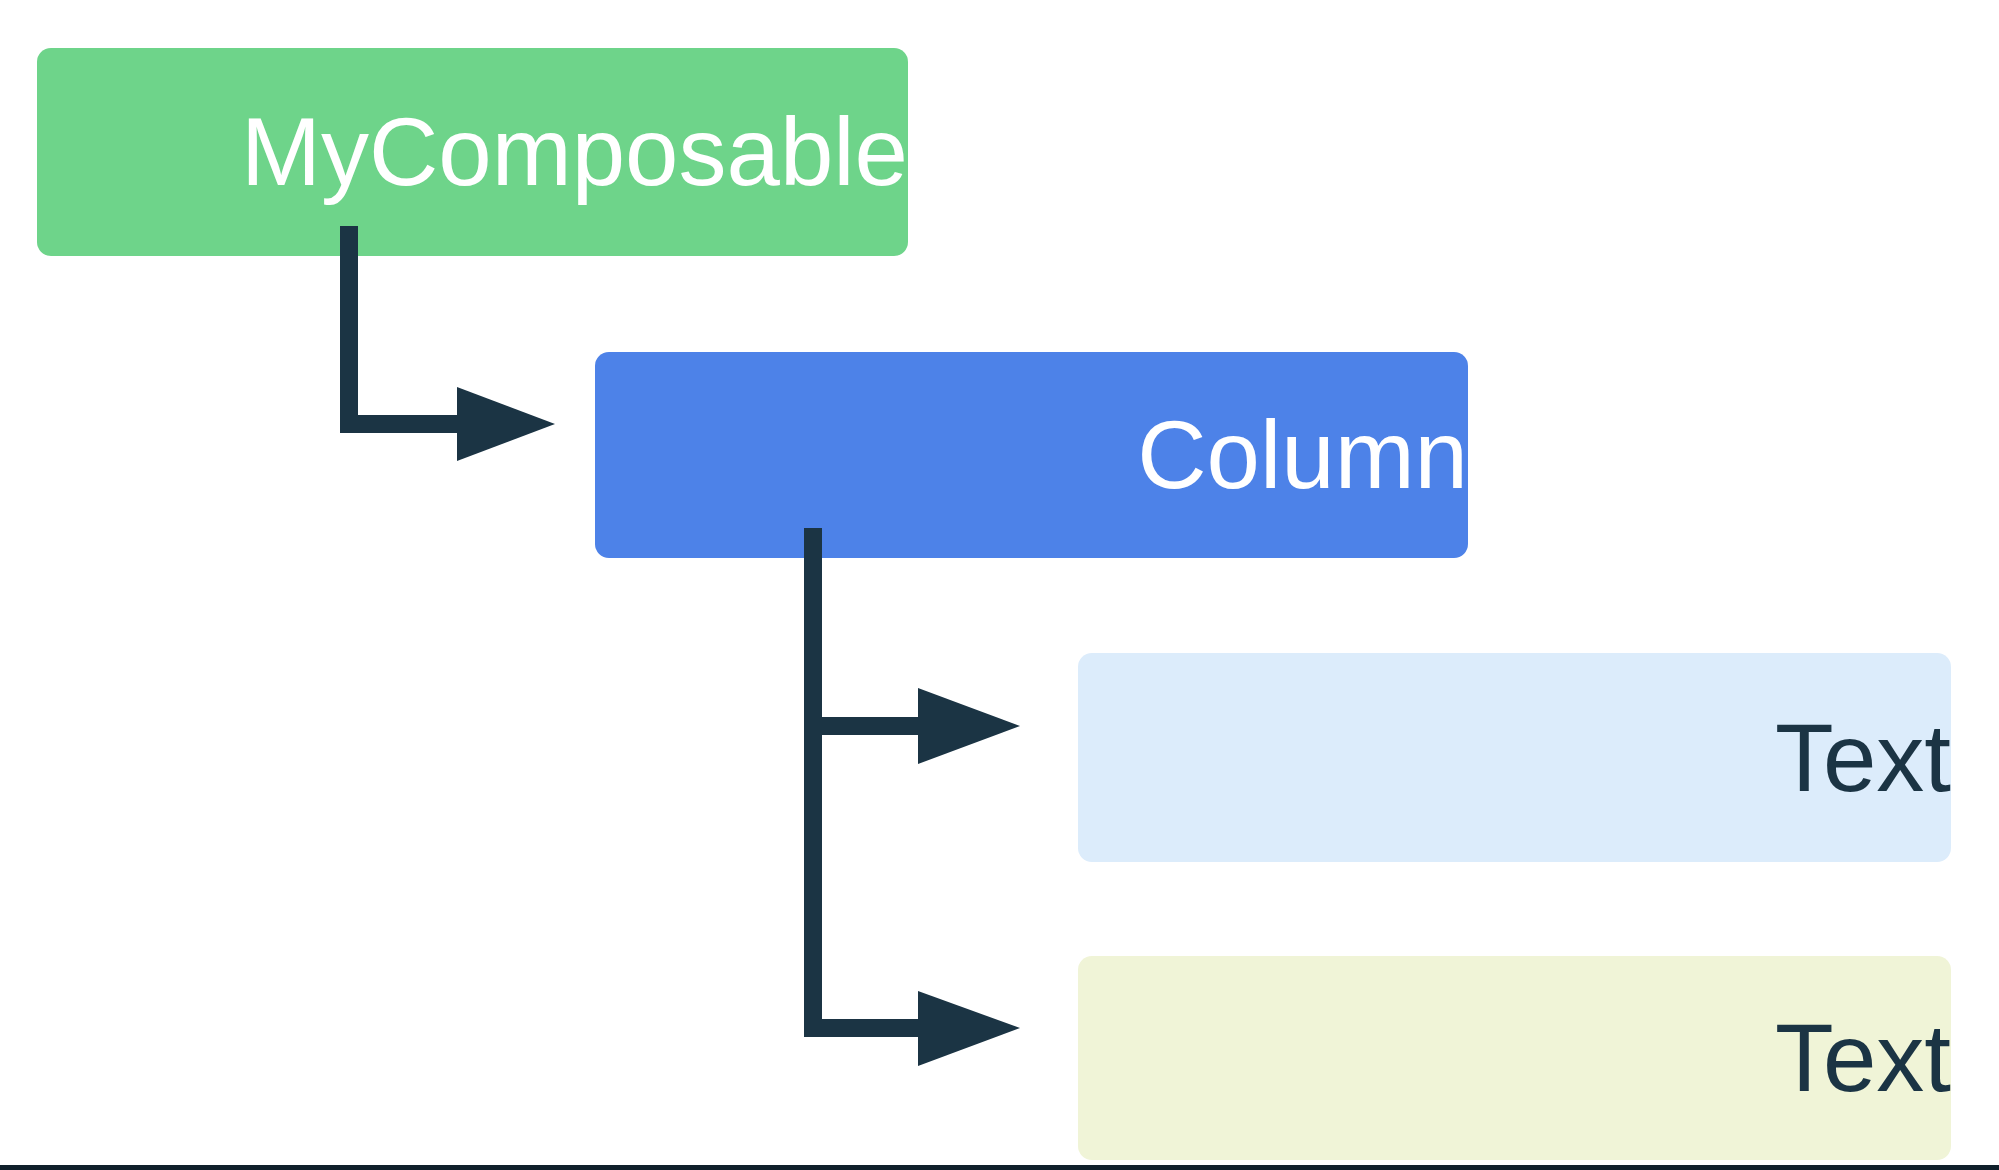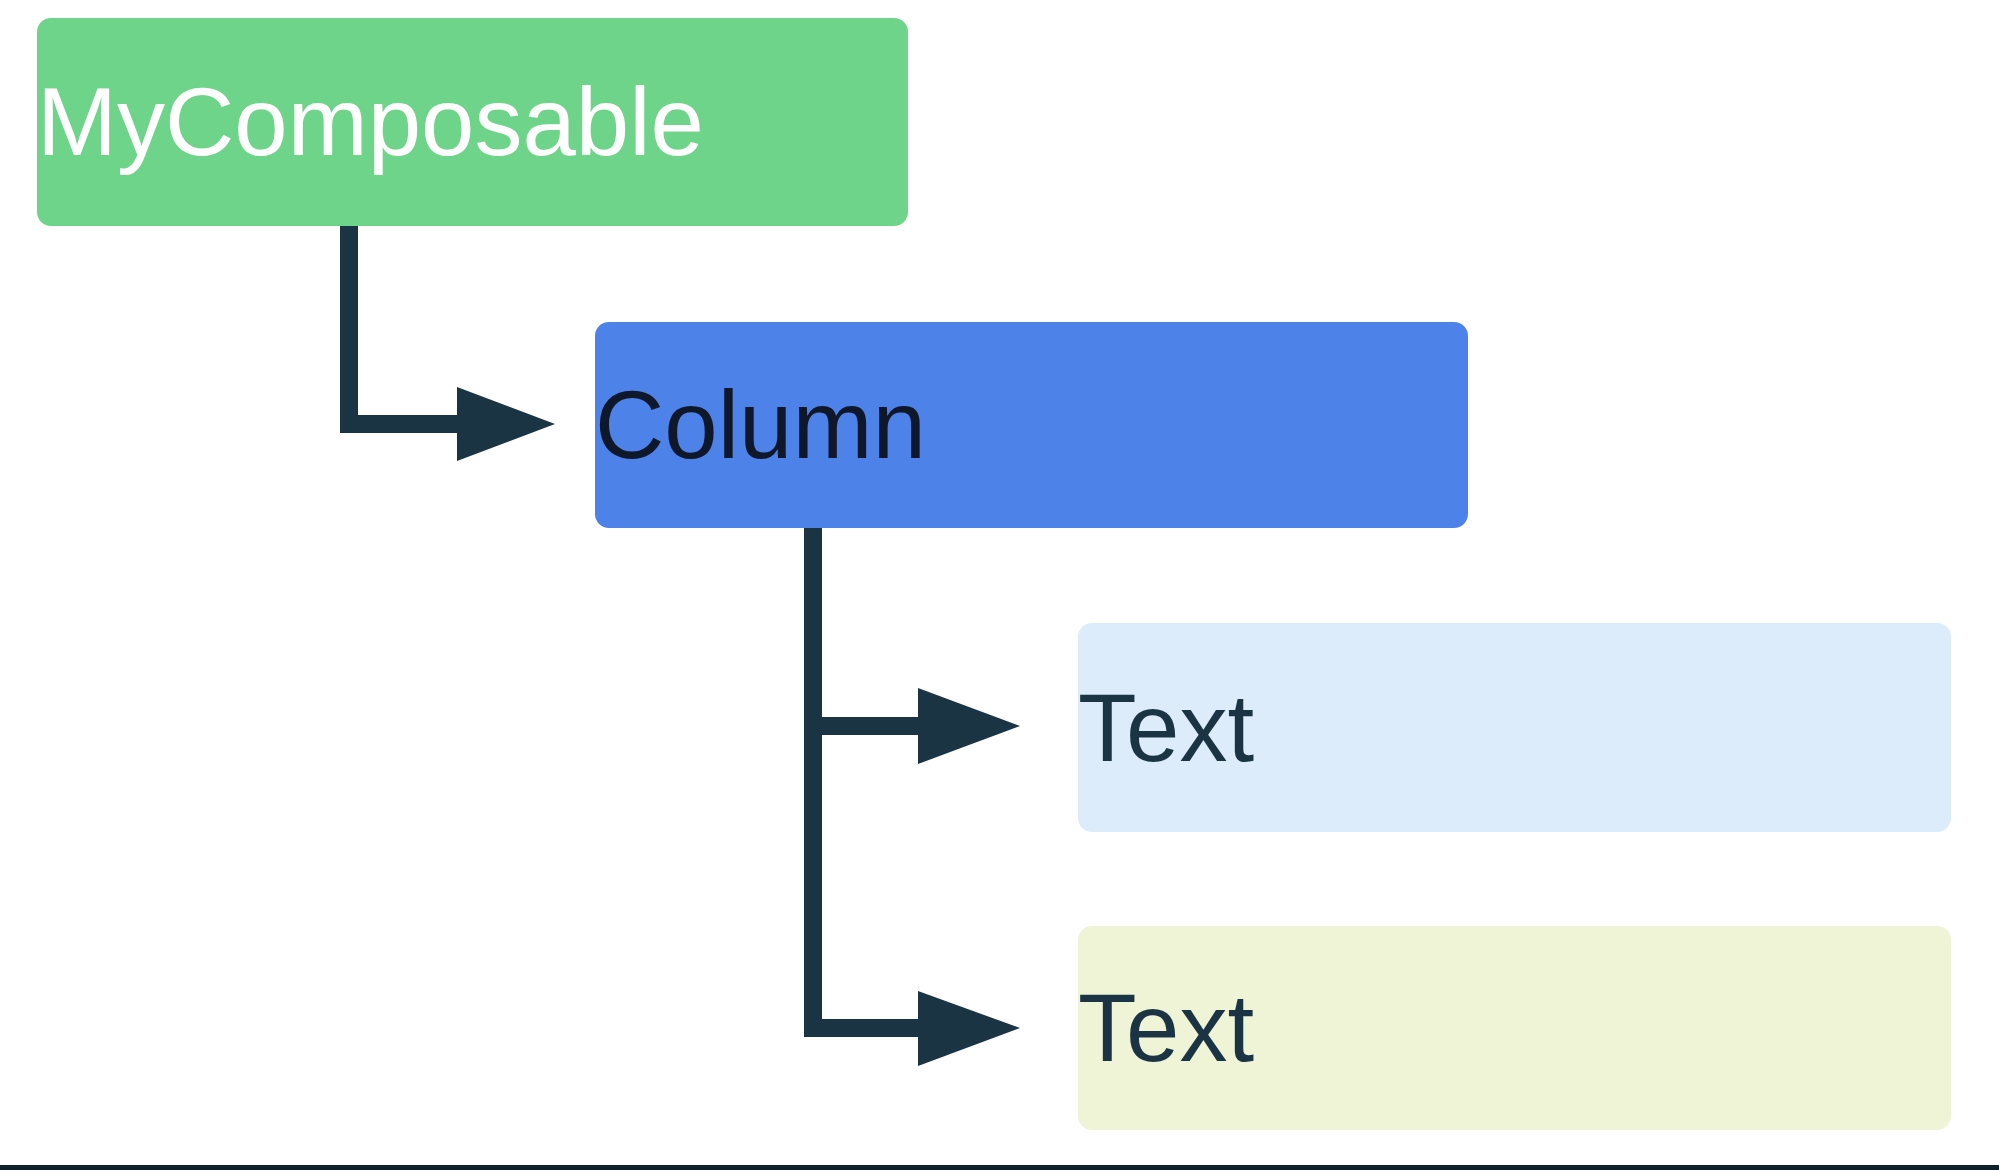--- a/index.html
+++ b/index.html
@@ -20,12 +20,13 @@
     border-radius: 14px;
     display: flex;
     align-items: center;
-    justify-content: flex-start;
+    justify-content: flex-end;
     font-size: 96px;
     font-weight: 400;
     letter-spacing: 0px;
     line-height: 1;
     white-space: nowrap;
+    margin-top: 30px;
   }
   .node-root   { left: 37px;   top: 18px;  width: 871px; height: 208px; }
   .node-column { left: 595px;  top: 322px; width: 873px; height: 206px; }

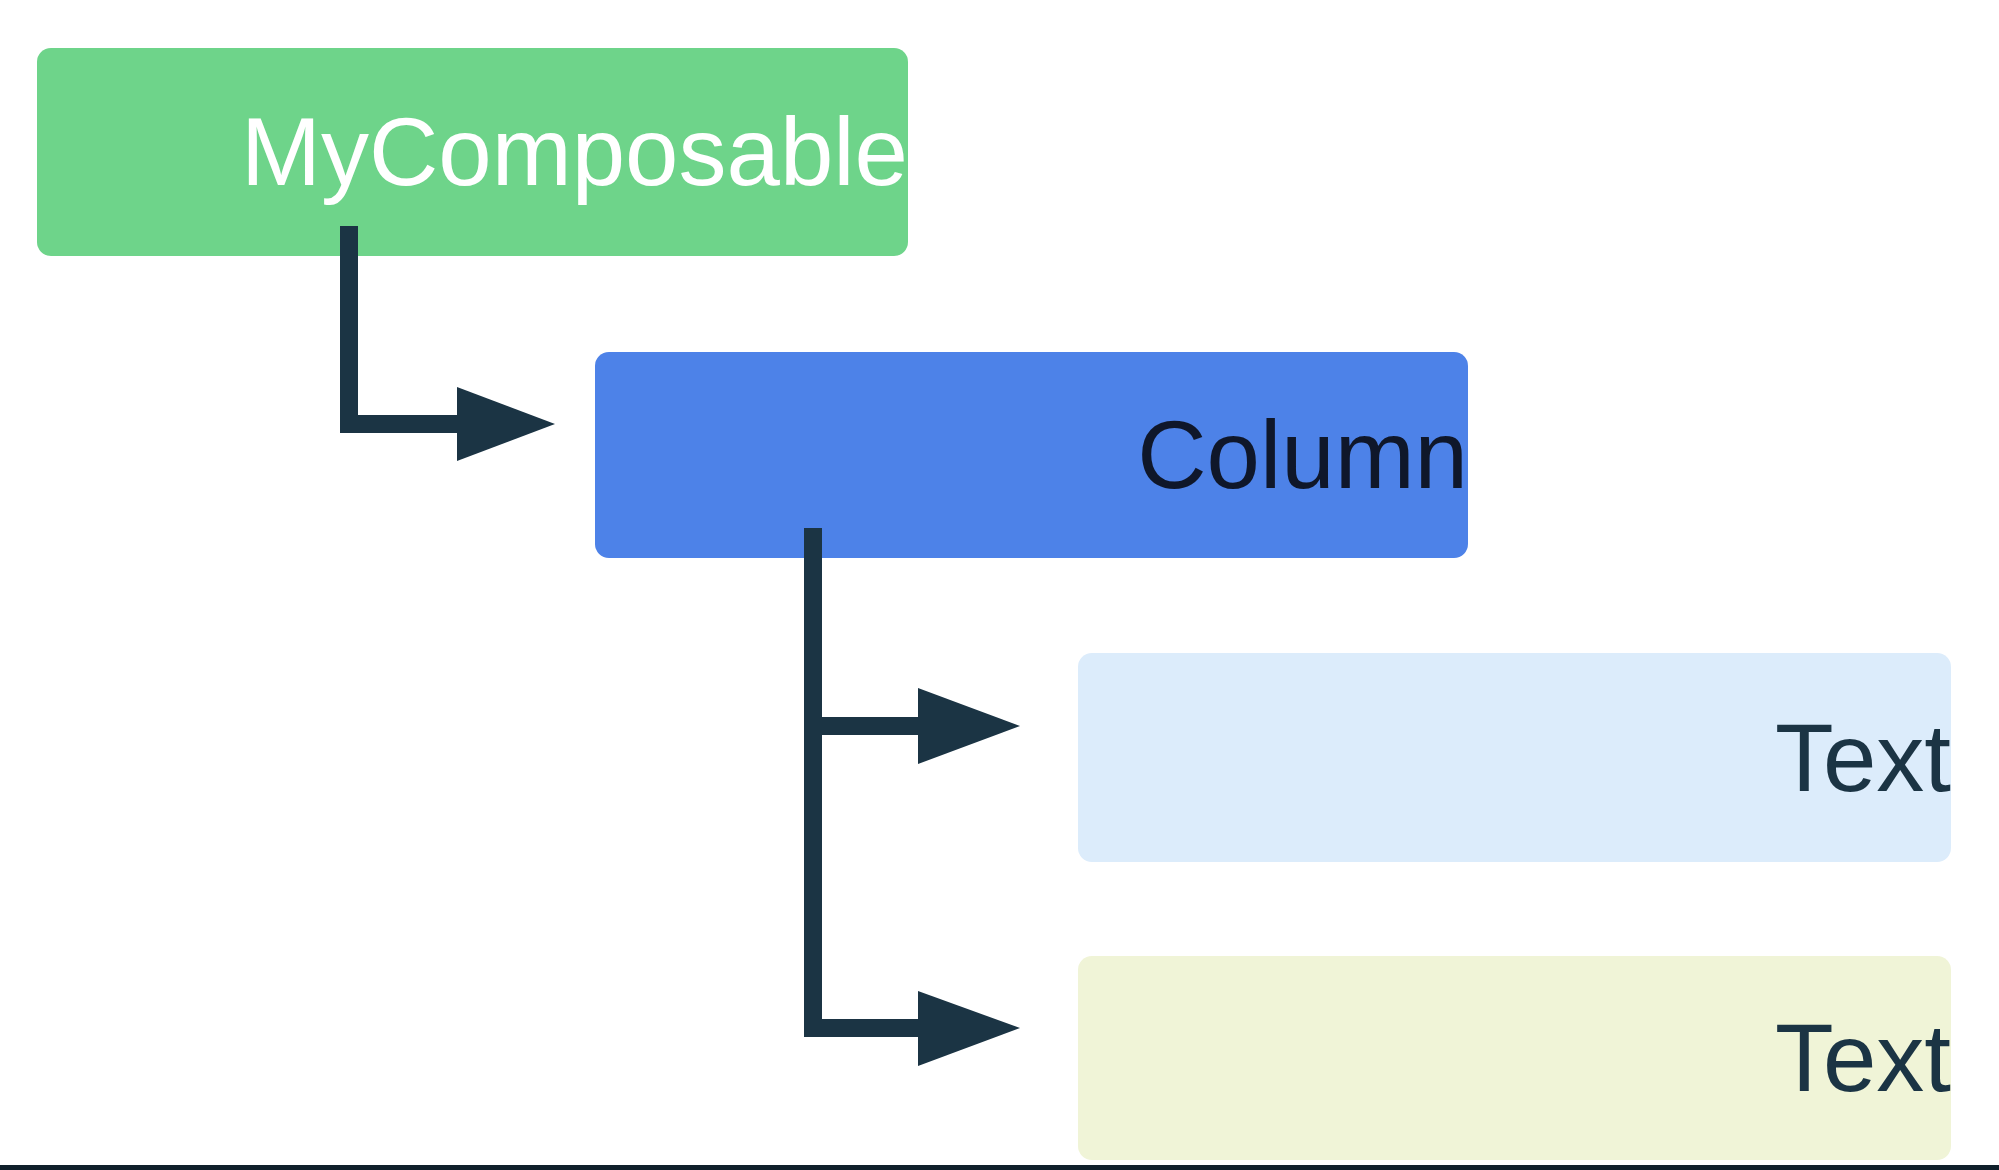--- a/index.html
+++ b/index.html
@@ -56,7 +56,7 @@
     <span>MyComposable</span>
   </div>
 
-  <div class="node node-column" style="background-color: rgb(77, 130, 232); color: #0f172a;">
+  <div class="node node-column" style="background-color: rgb(77, 130, 232); color: #ffffff;">
     <span>Column</span>
   </div>
 

